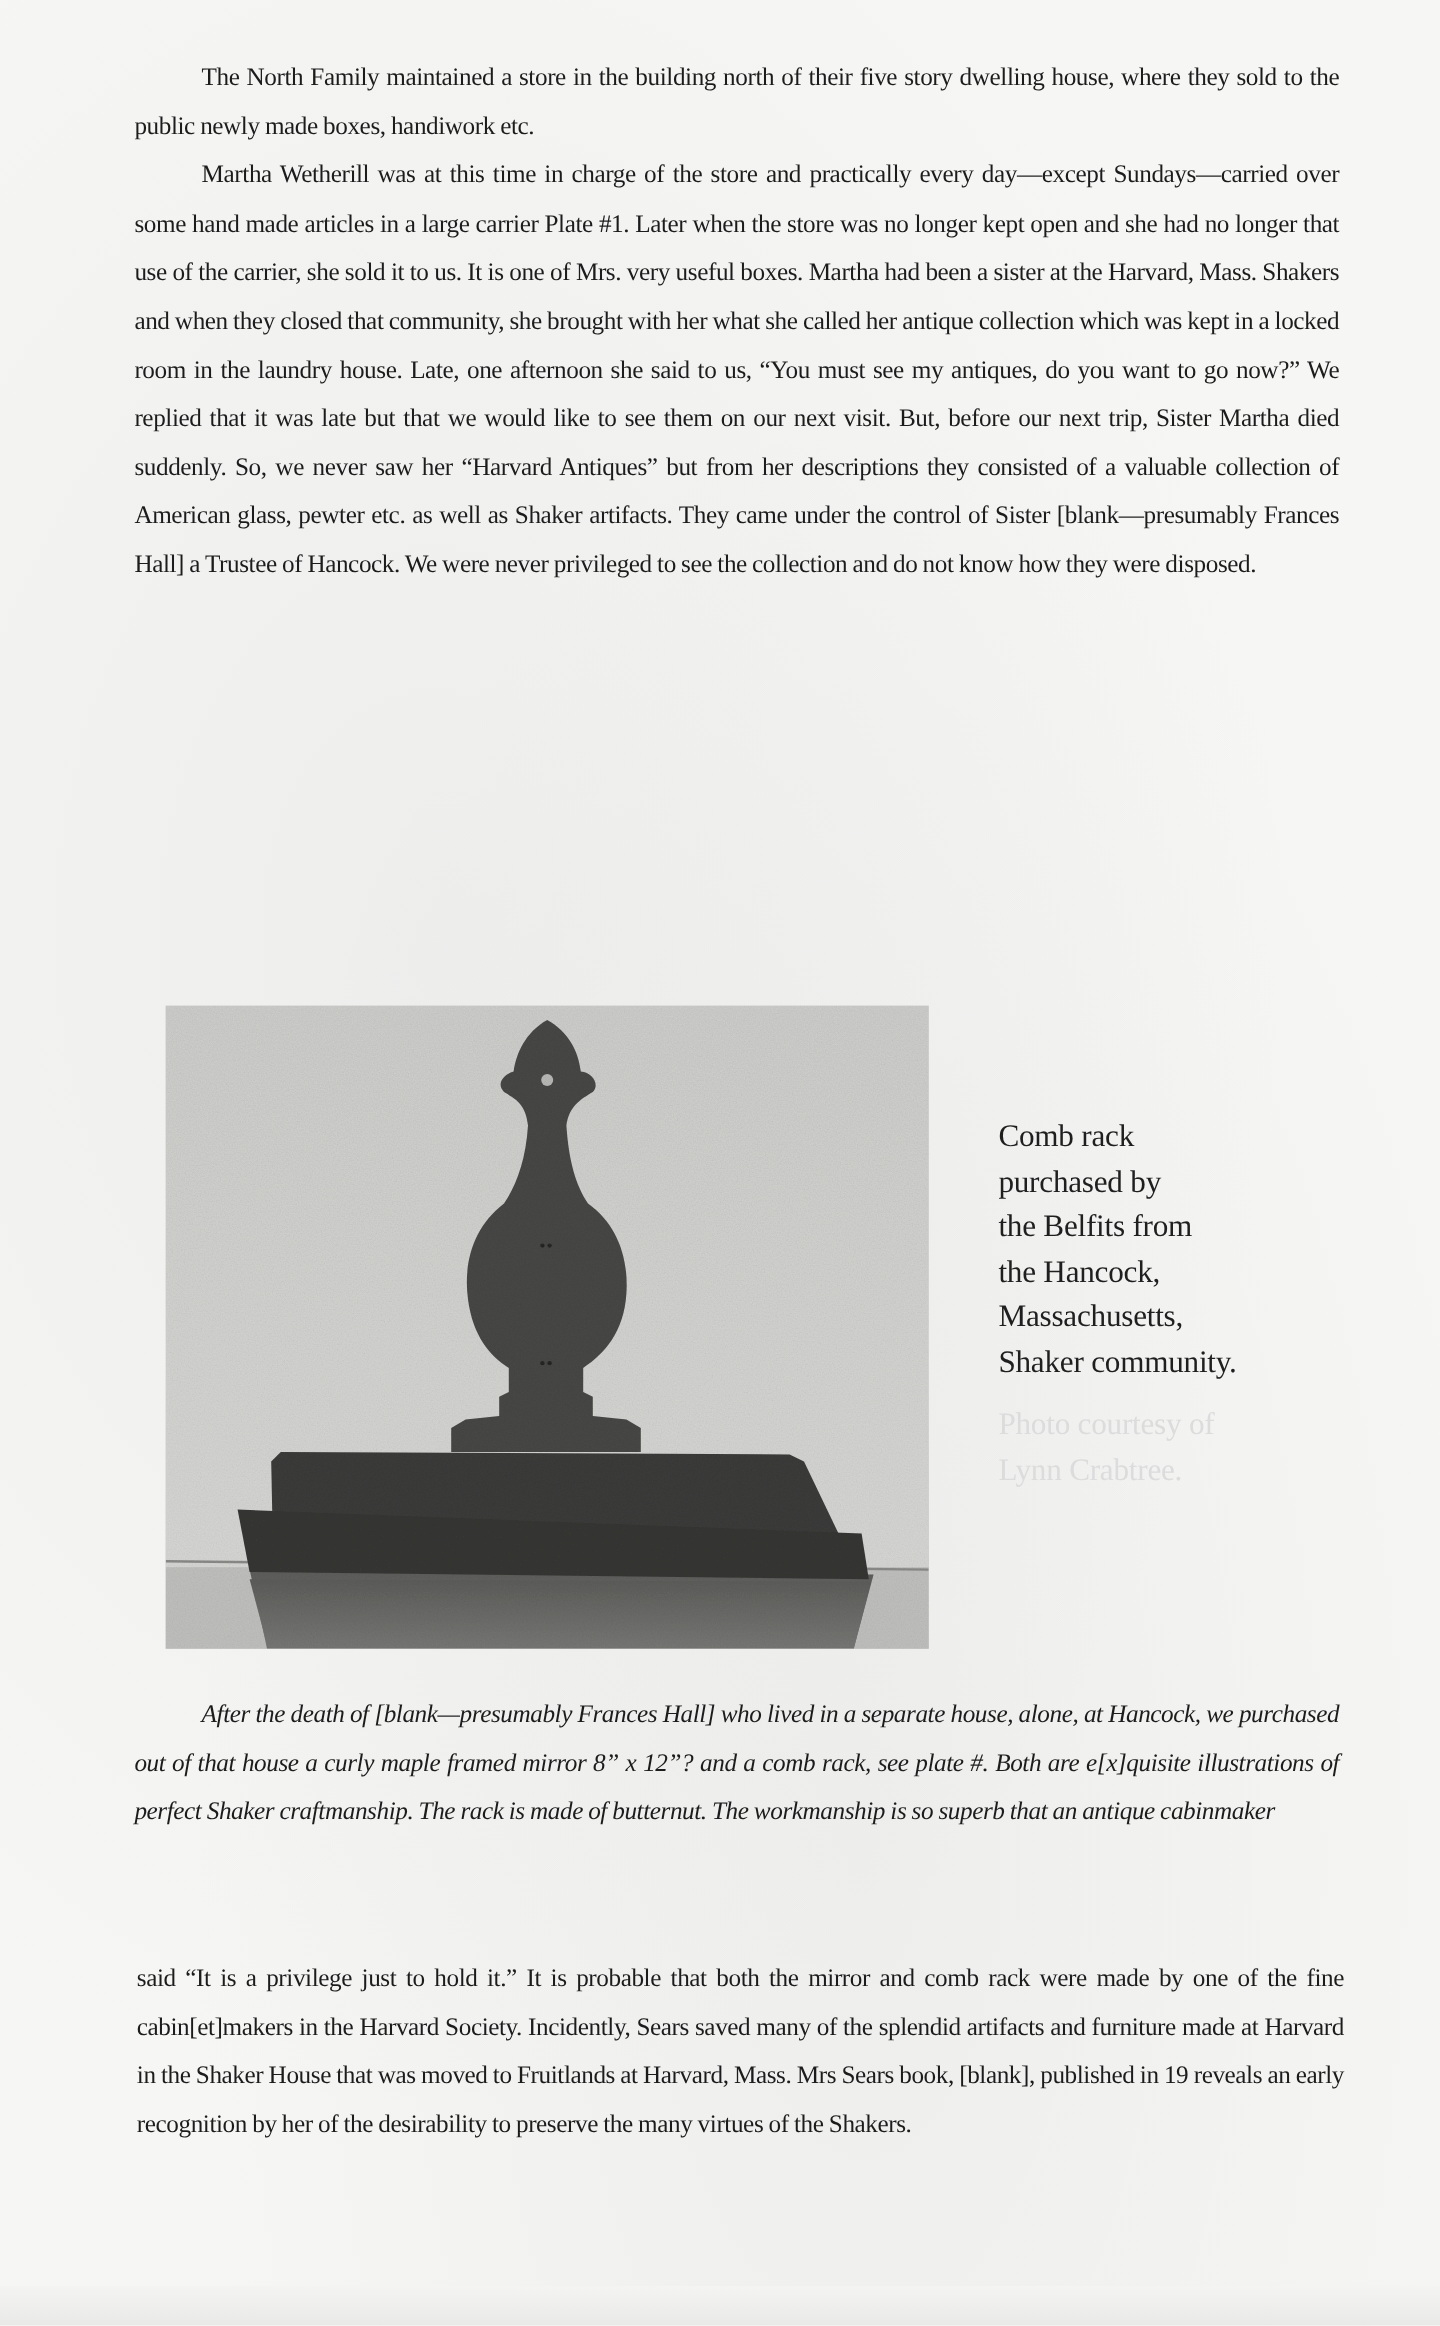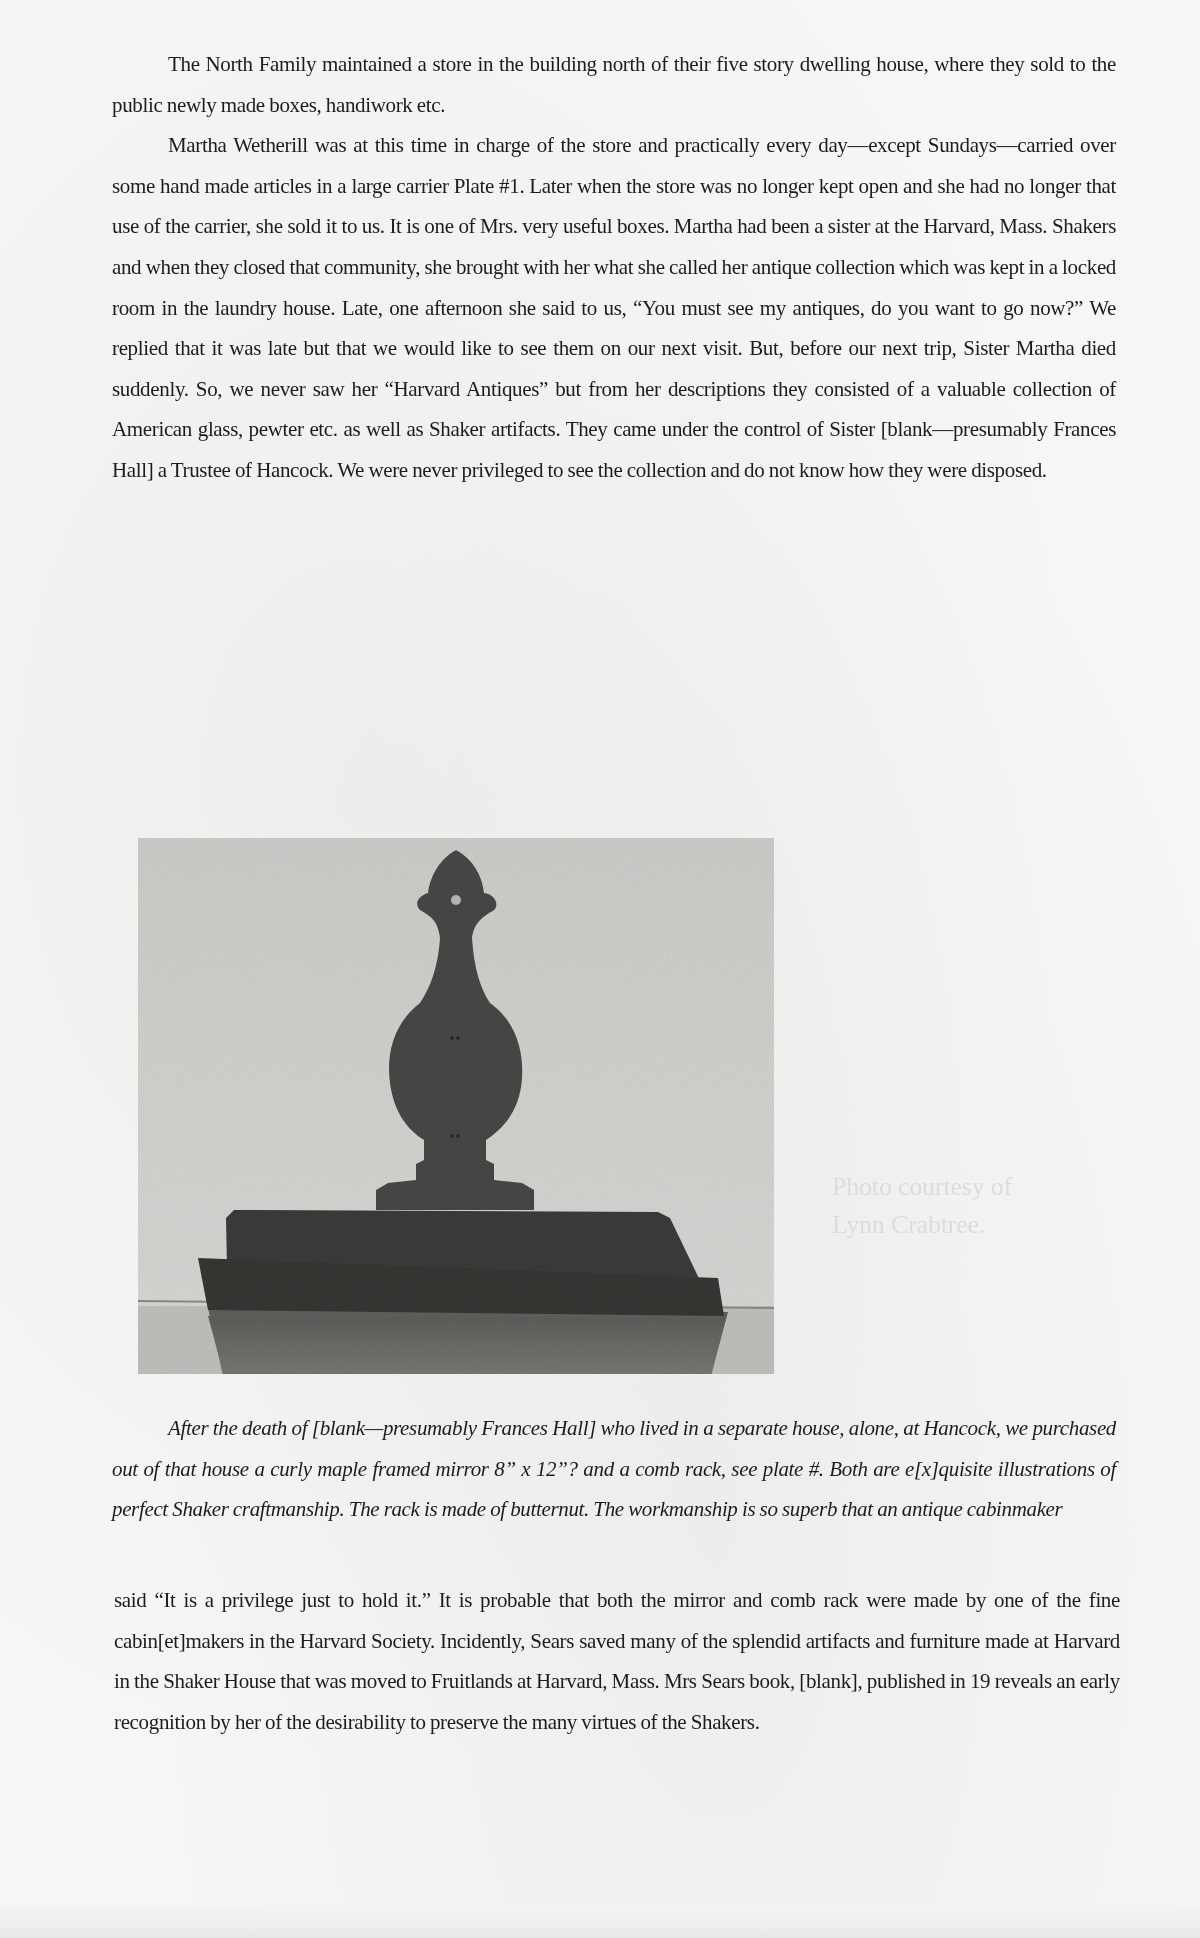--- a/index.html
+++ b/index.html
@@ -151,6 +151,14 @@
     </svg>
   </div>
 
+  <div class="caption">
+    <span class="caption-line">Comb rack</span>
+    <span class="caption-line">purchased by</span>
+    <span class="caption-line">the Belfits from</span>
+    <span class="caption-line">the Hancock,</span>
+    <span class="caption-line">Massachusetts,</span>
+    <span class="caption-line">Shaker community.</span>
+  </div>
 
   <div class="ghost-credit">
     <span class="caption-line">Photo courtesy of</span>

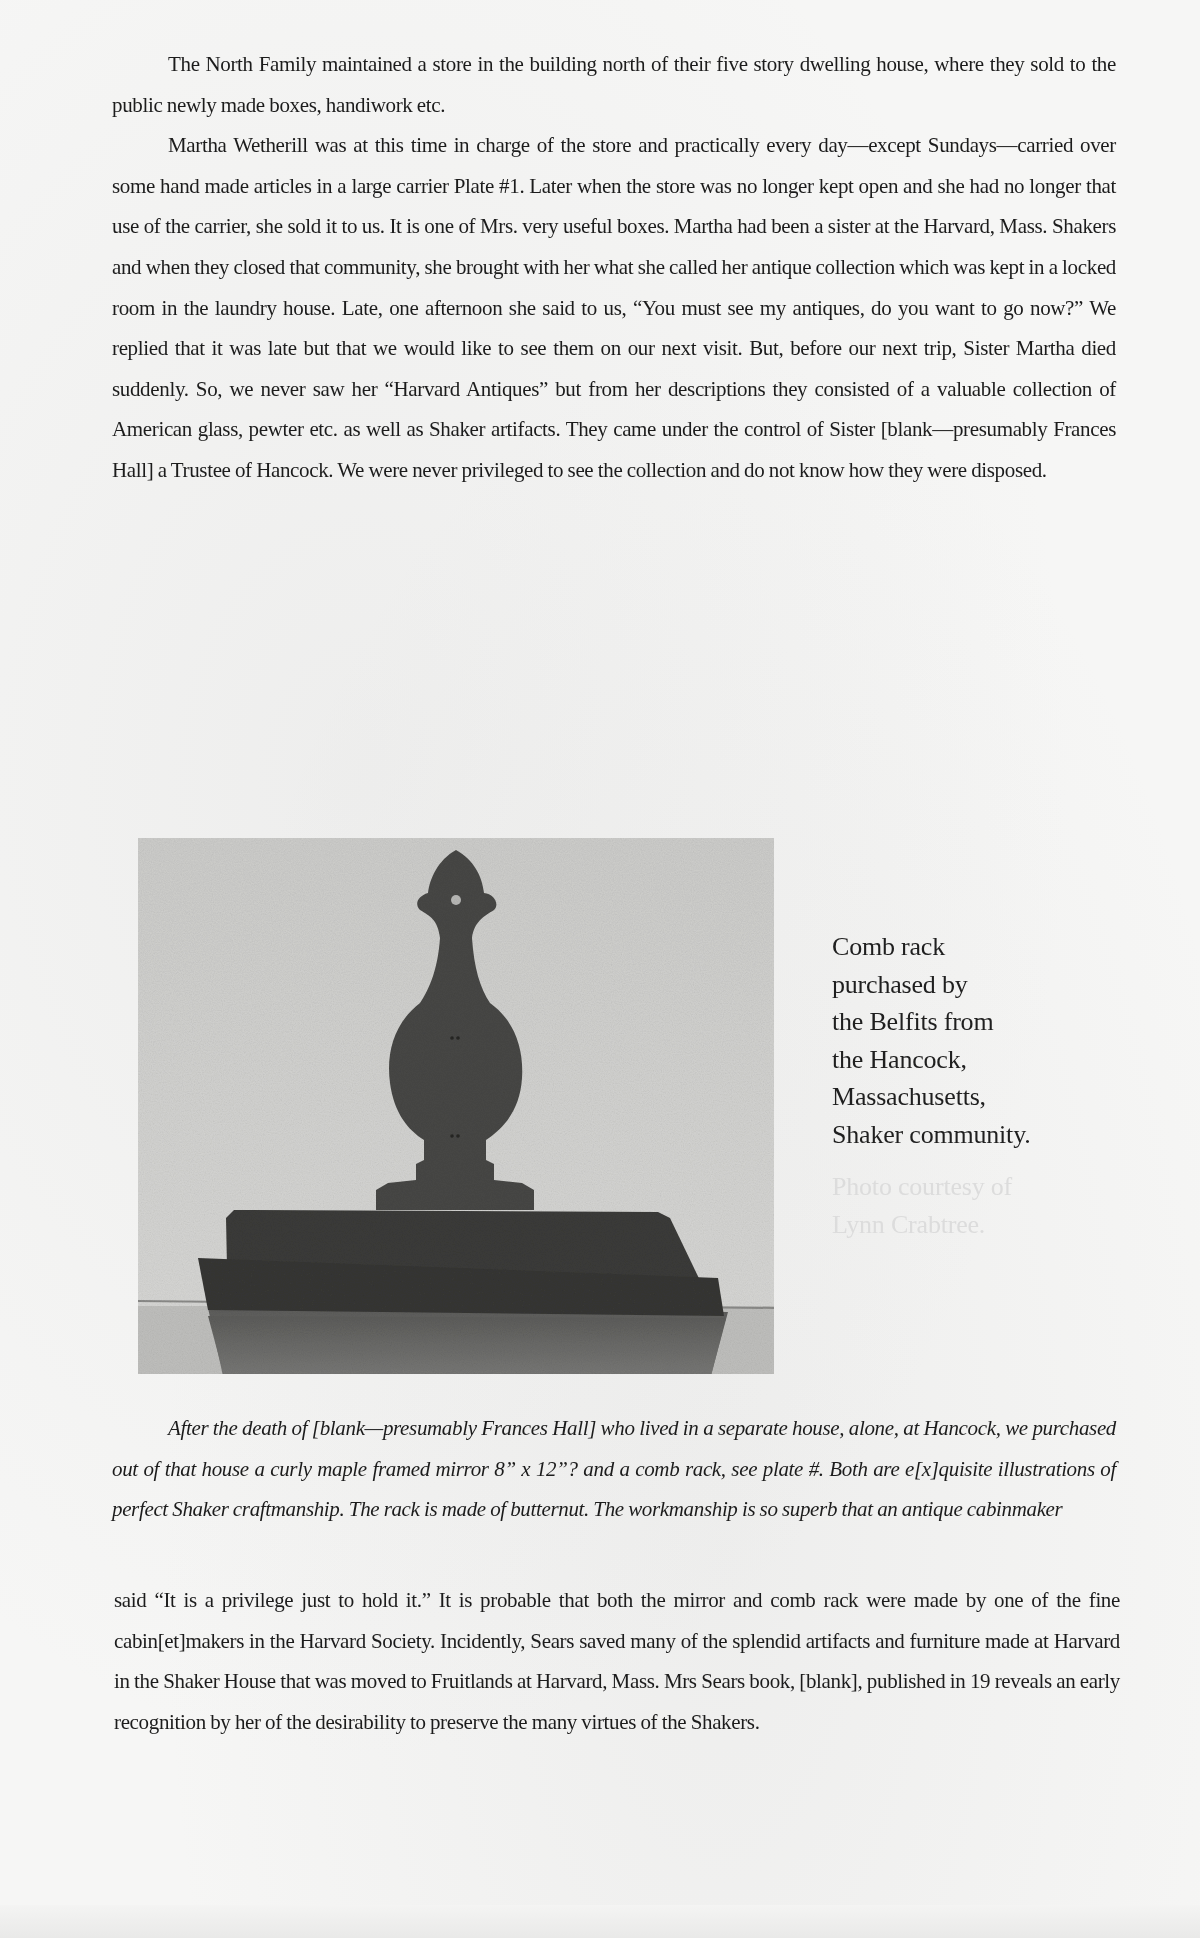--- a/index.html
+++ b/index.html
@@ -41,7 +41,7 @@
     .indent { text-indent: 56px; }
     #block-top { top: 44px; }
     #block-mid { top: 1408px; font-style: italic; }
-    #block-bottom { top: 1580px; left: 86px; width: 1006px; }
+    #block-bottom { top: 1628px; left: 86px; width: 1006px; }
 
     .figure {
       position: absolute;

